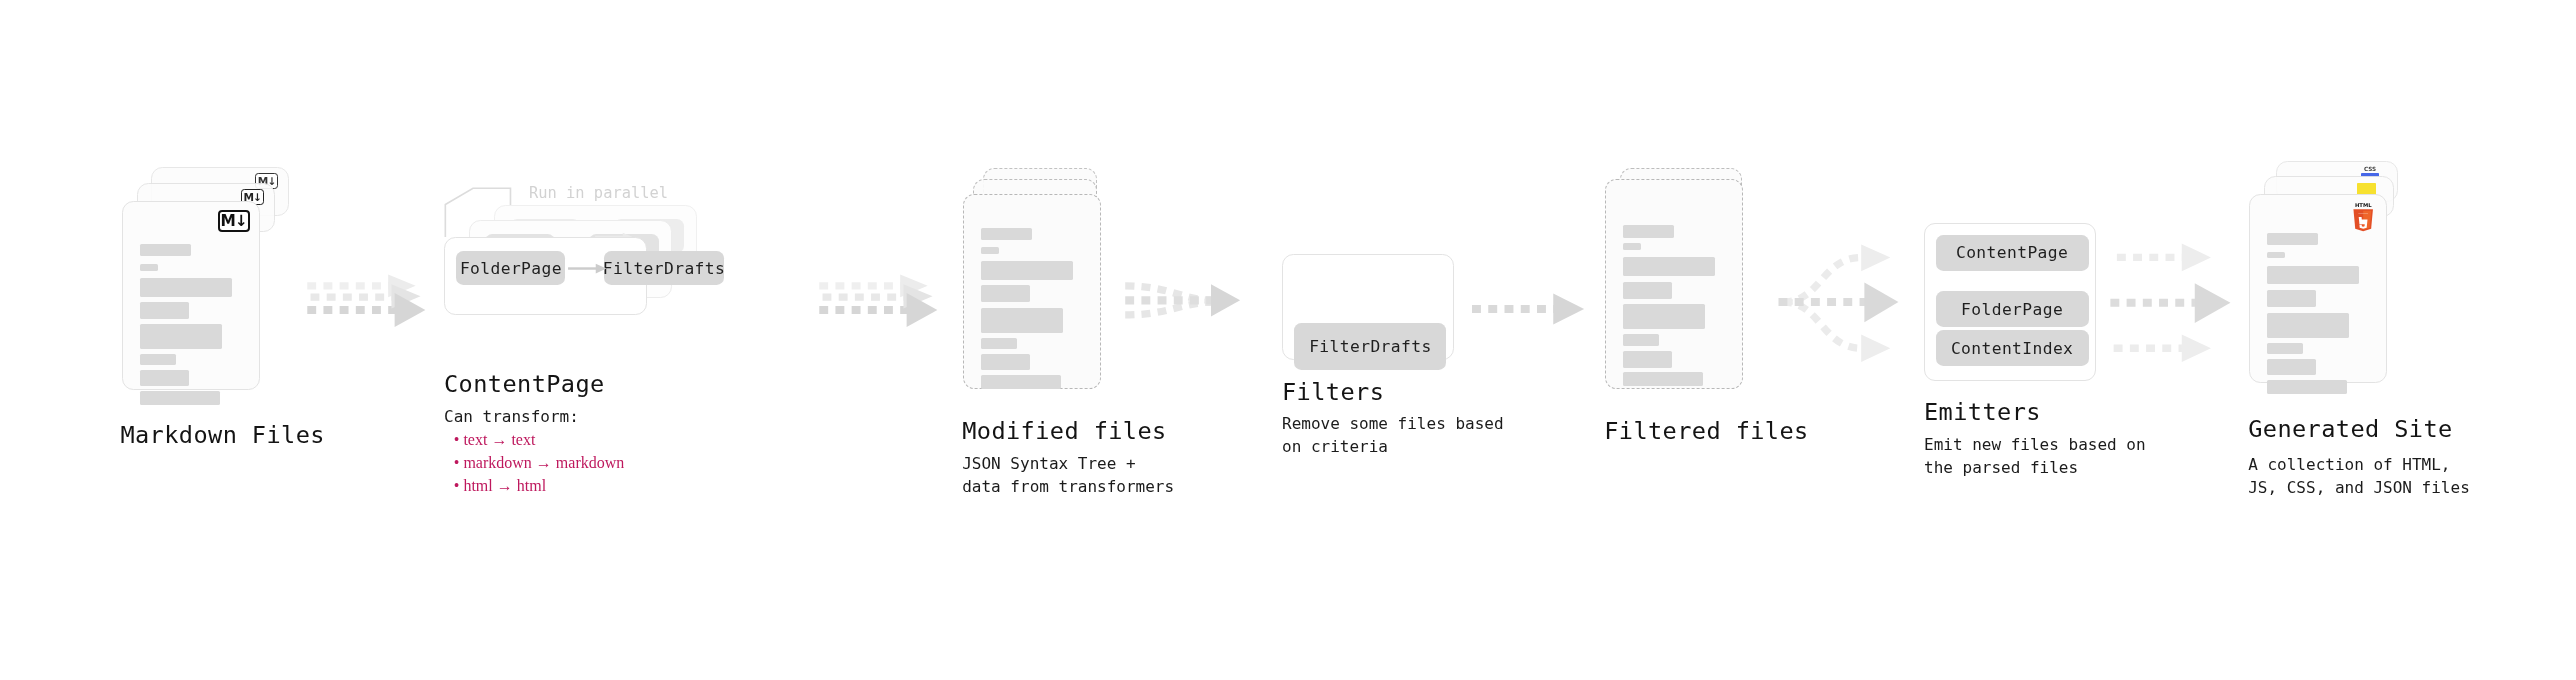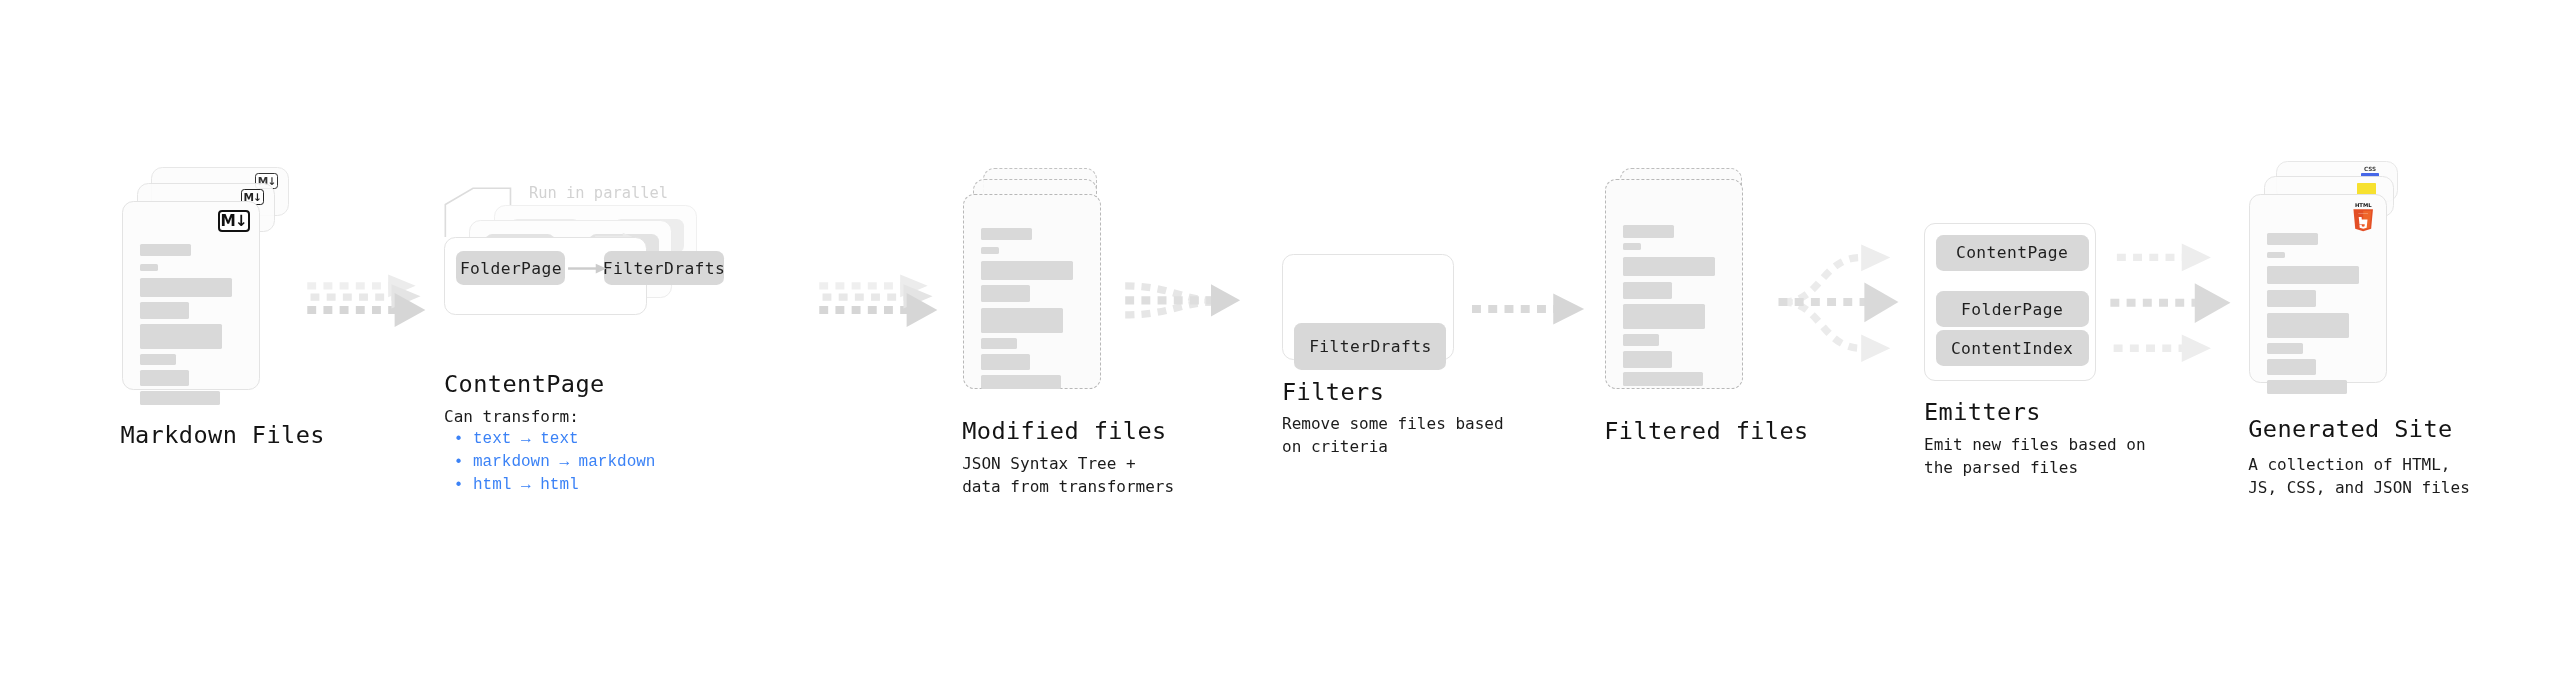--- a/index.html
+++ b/index.html
@@ -103,8 +103,8 @@
     font-family: "DejaVu Sans Mono", "Liberation Mono", monospace;
   }
   .bullets { position: absolute; }
-  .bullets .li { font-size: 16px; line-height: 23px; color: #3b82f6; white-space: pre;
-                 font-family: Liberation Mono, monospace; }
+  .bullets .li { font-size: 16px; line-height: 23px; color: #be185d; white-space: pre;
+                 font-family: Liberation Serif, serif; }
 
   svg { display: block; overflow: visible; }
 </style>

